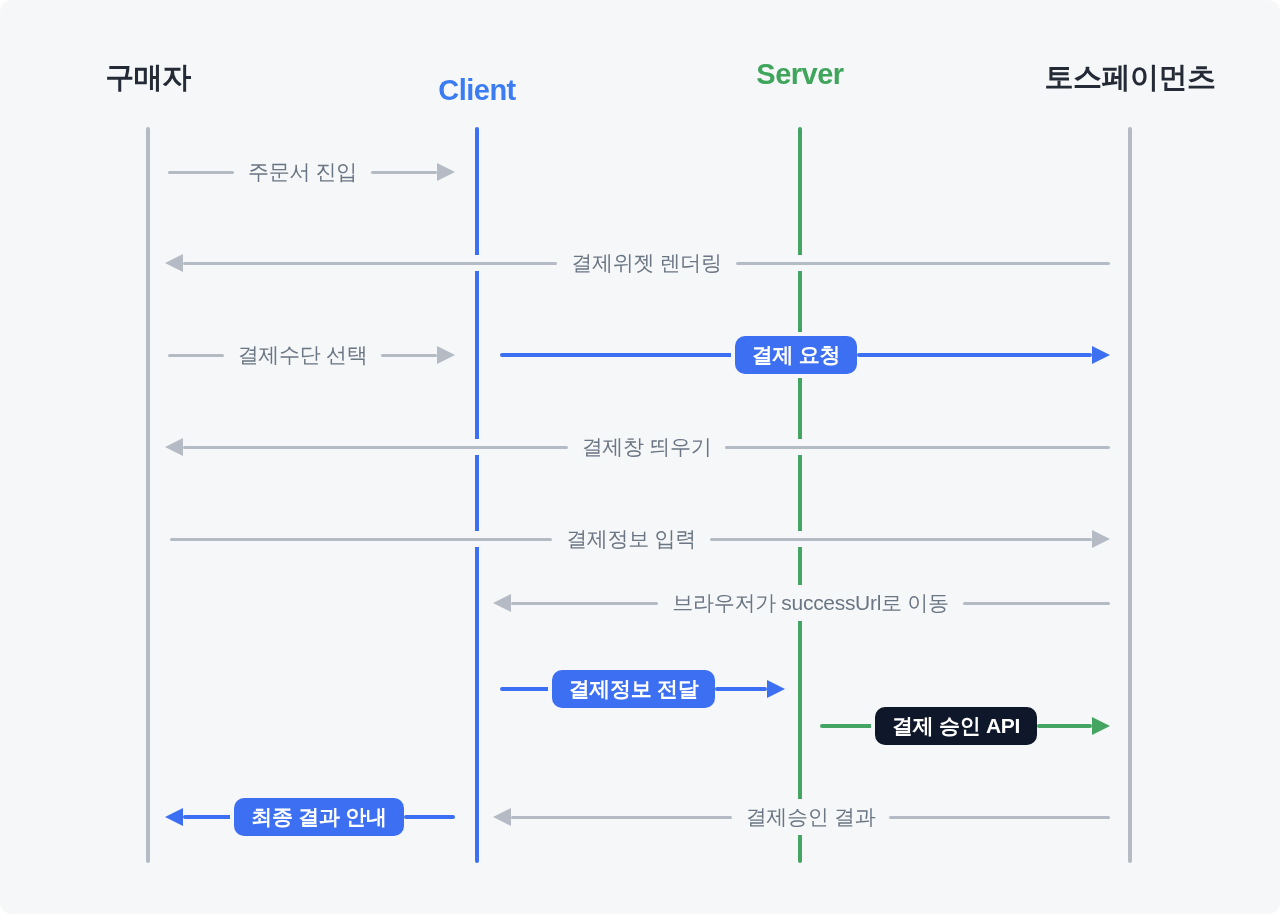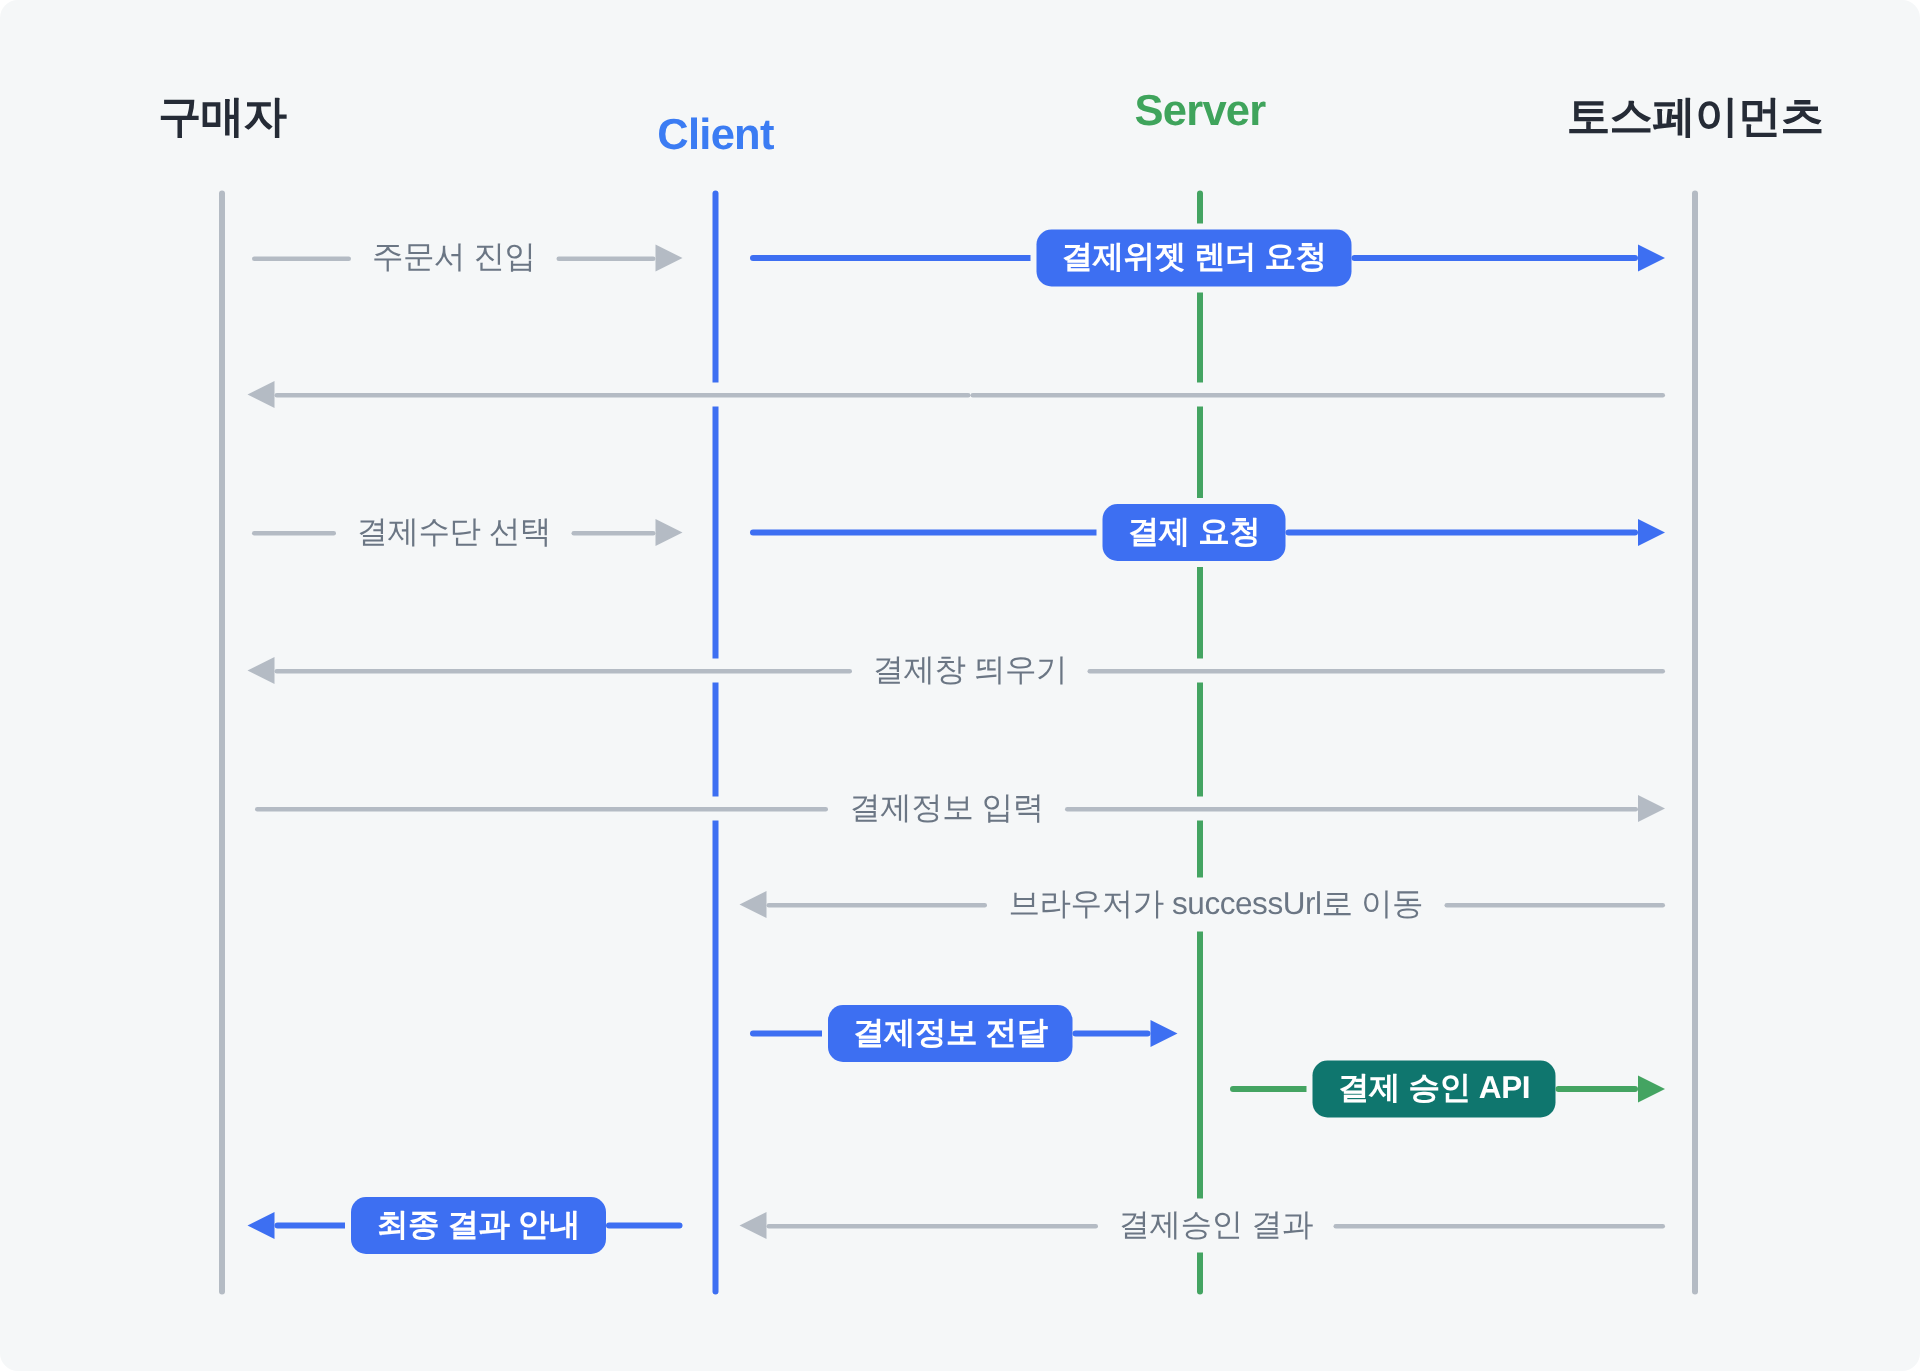--- a/index.html
+++ b/index.html
@@ -75,12 +75,6 @@
     <div class="head head-right h-gray"></div>
   </div>
 
-  <div class="msg" style="left:500px;width:610px;top:164px;">
-    <div class="seg seg-blue"></div>
-    <div class="badge b-blue">결제위젯 렌더 요청</div>
-    <div class="seg seg-blue"></div>
-    <div class="head head-right h-blue"></div>
-  </div>
 
   <div class="msg" style="left:165px;width:945px;top:255px;">
     <div class="head head-left h-gray"></div>

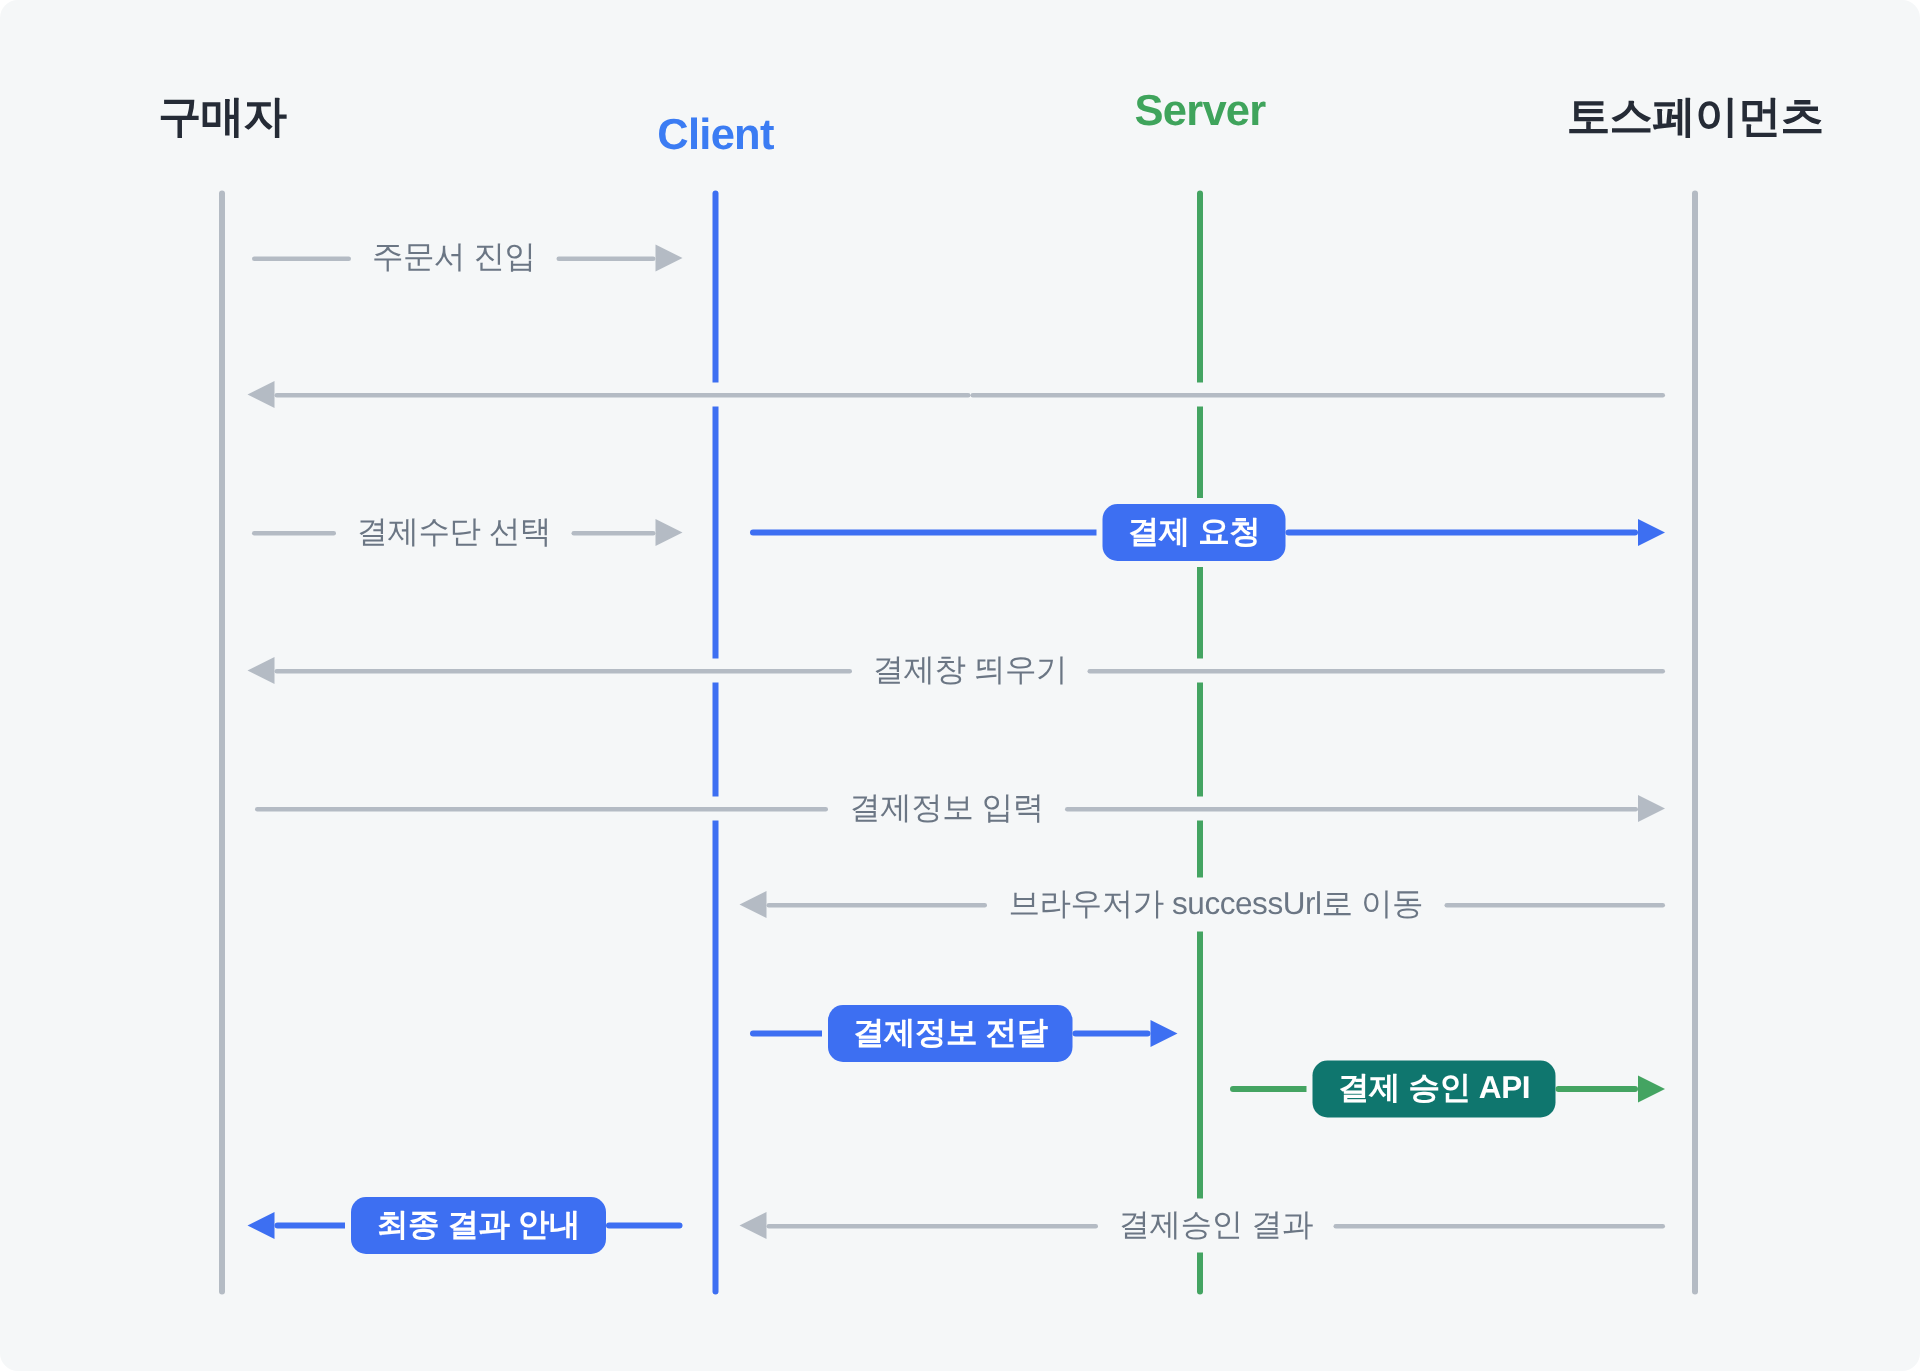--- a/index.html
+++ b/index.html
@@ -79,6 +79,7 @@
   <div class="msg" style="left:165px;width:945px;top:255px;">
     <div class="head head-left h-gray"></div>
     <div class="seg seg-gray"></div>
+    <div class="lbl">결제위젯 렌더링</div>
     <div class="seg seg-gray"></div>
   </div>
 

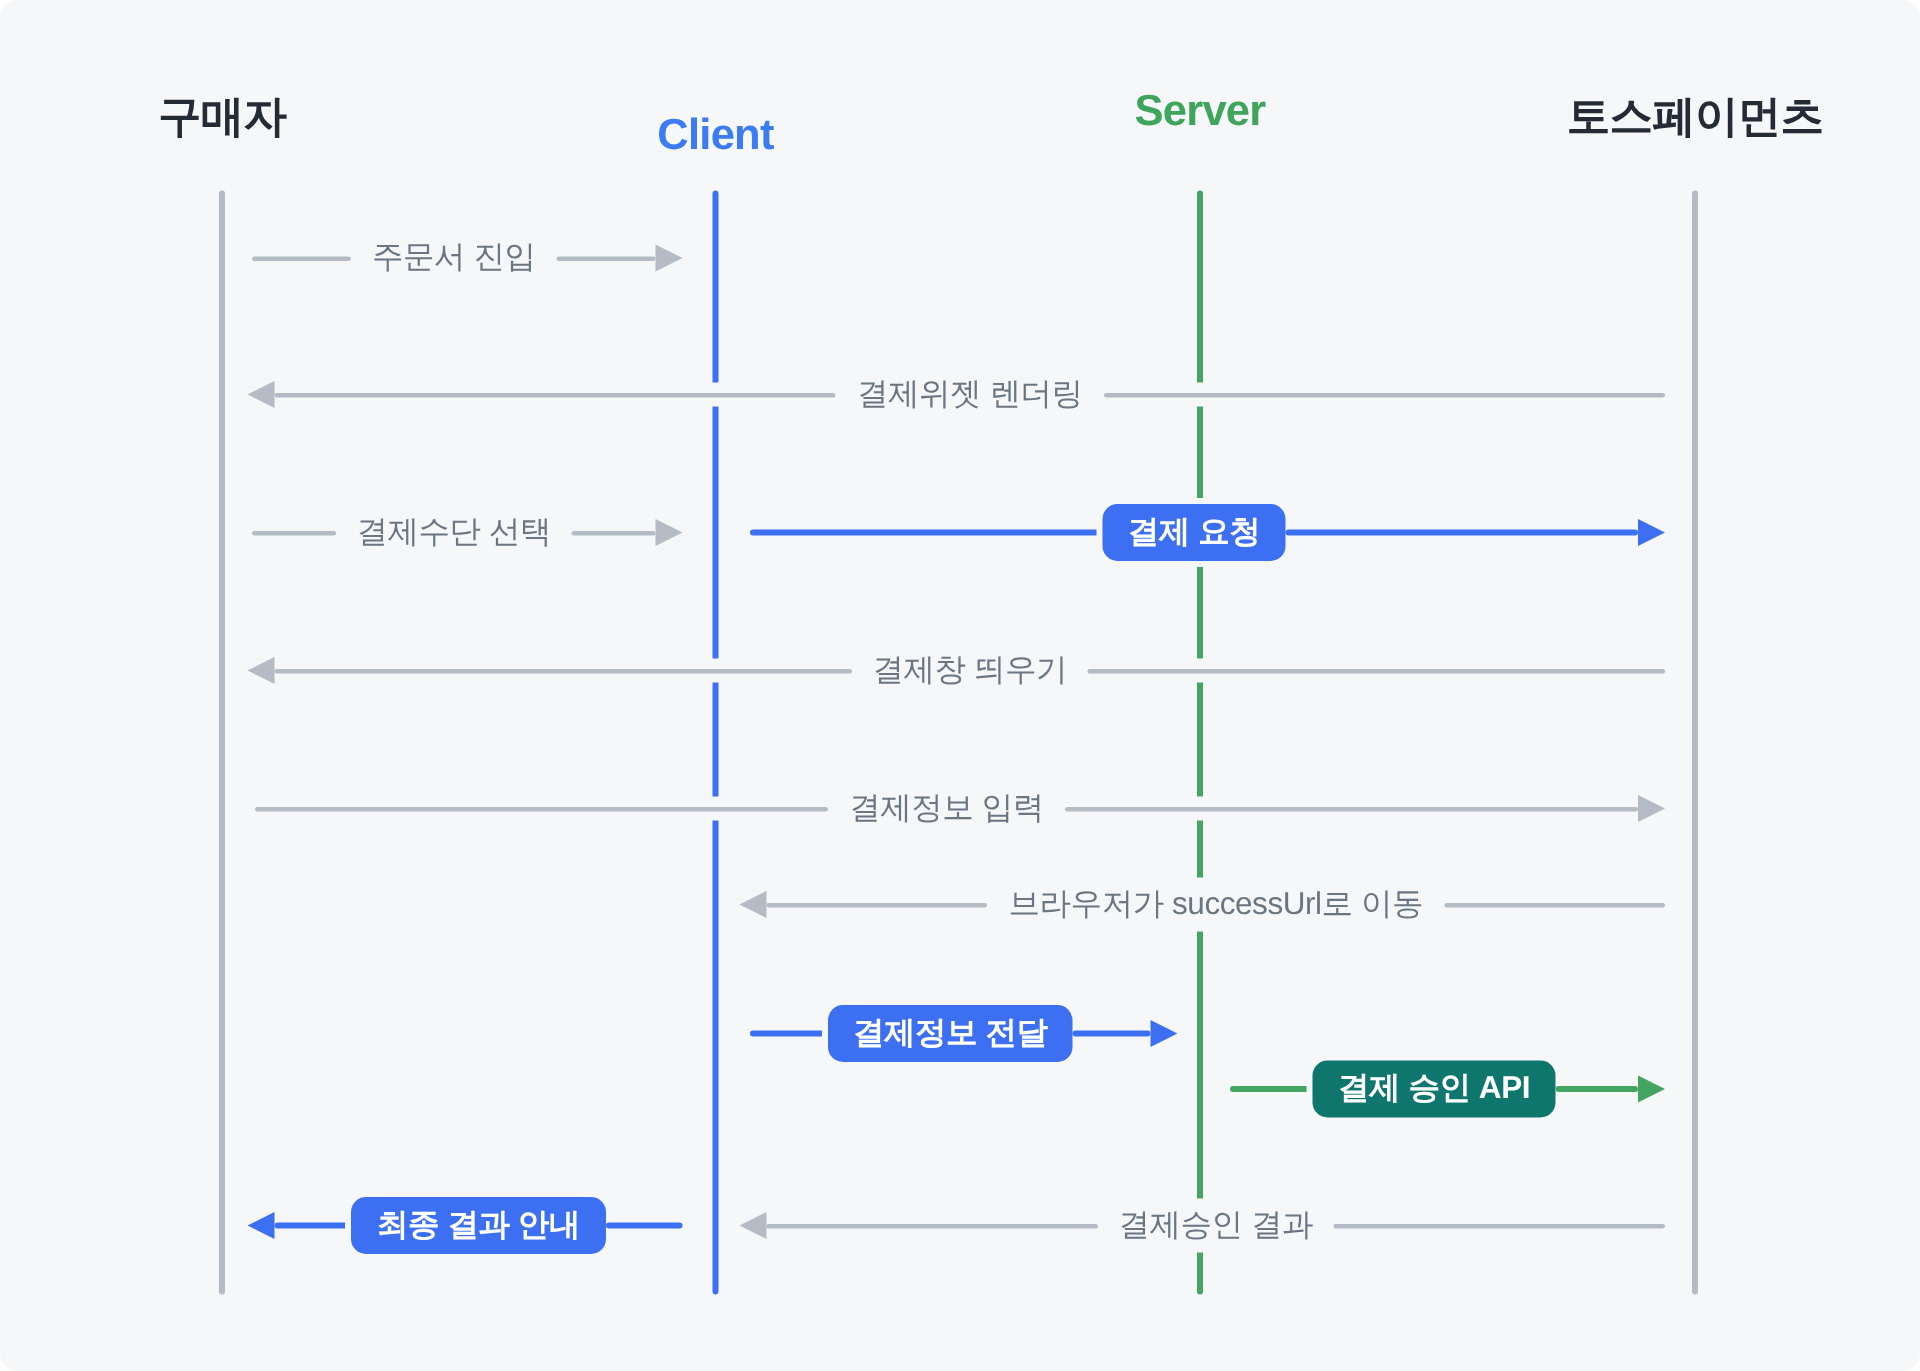--- a/index.html
+++ b/index.html
@@ -51,7 +51,7 @@
     letter-spacing:-0.3px;box-shadow:0 0 0 4px #f5f7f8;
   }
   .b-blue{background:#3d6ff2;}
-  .b-green{background:#0f766e;}
+  .b-green{background:#0f172a;}
 </style>
 </head>
 <body>

